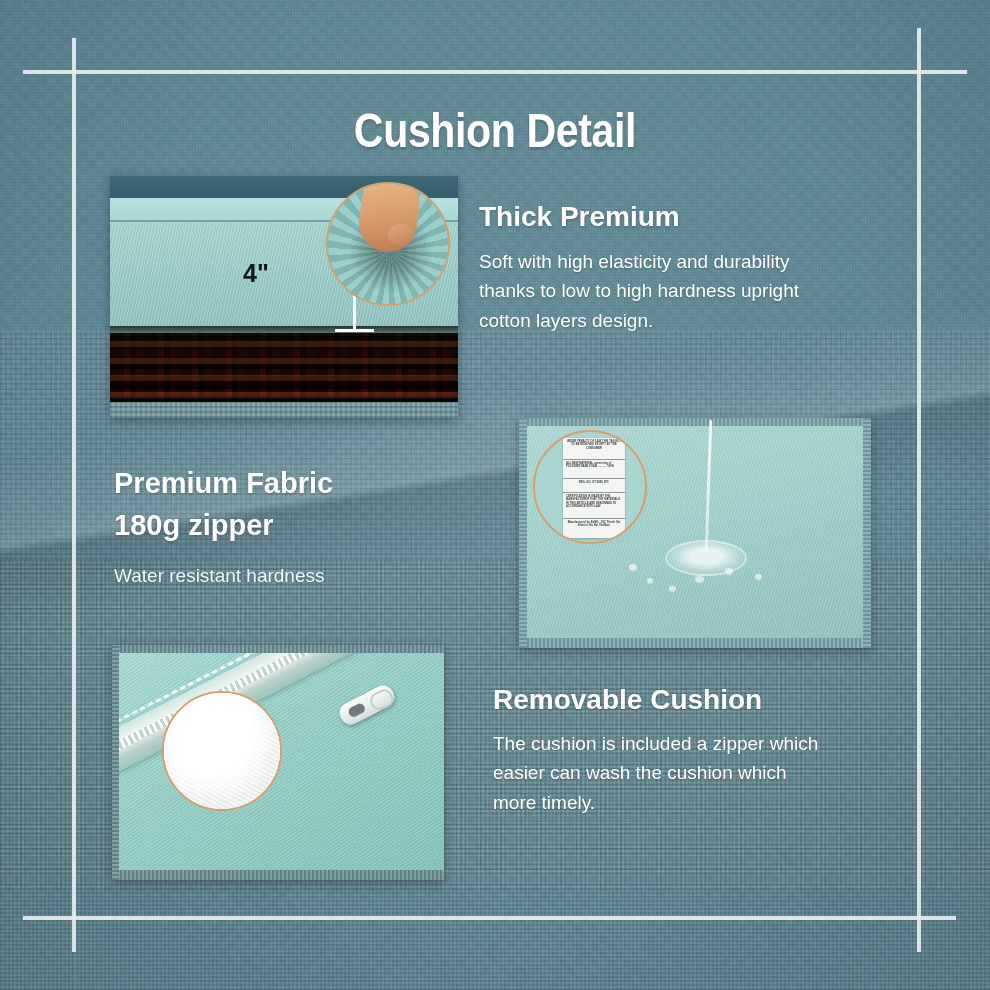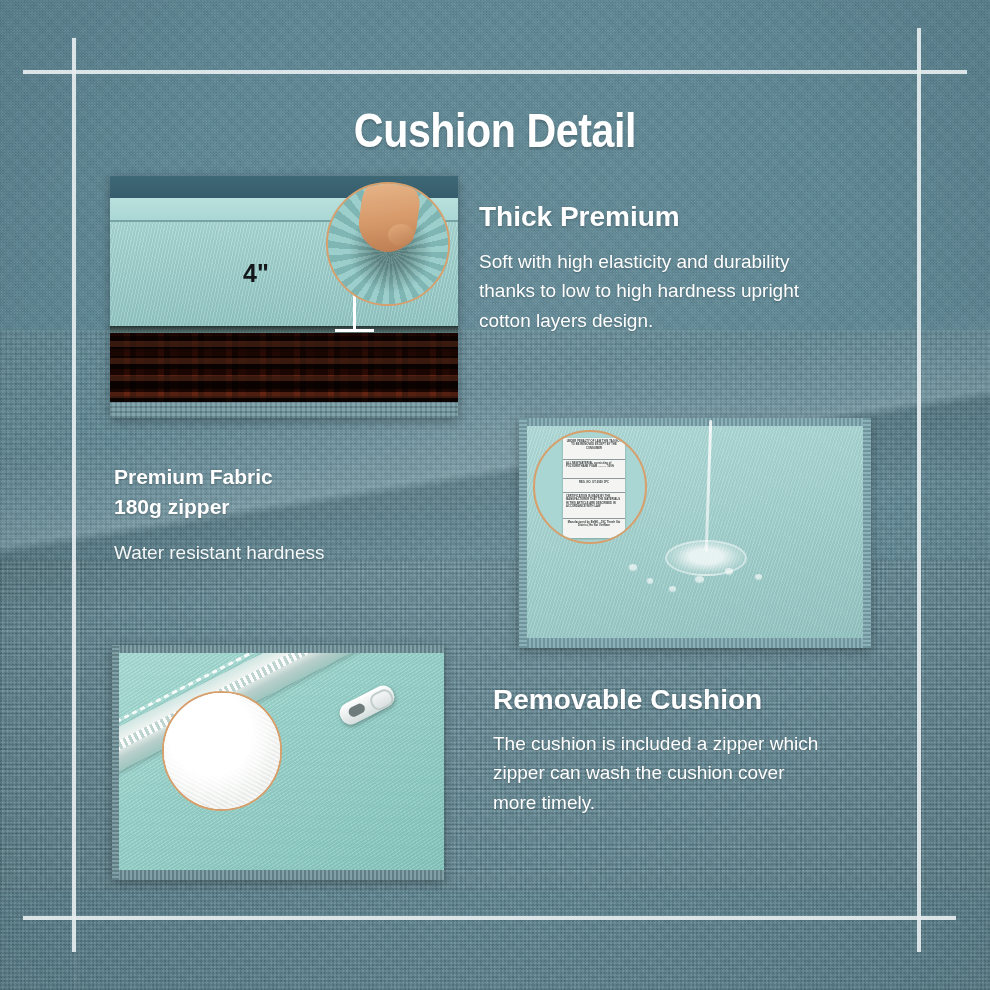--- a/index.html
+++ b/index.html
@@ -190,7 +190,7 @@
      text-shadow:0 1px 3px rgba(0,0,0,.28);}
   .body{font-size:19px;color:#ffffff;line-height:1.55;font-weight:normal;
      text-shadow:0 1px 2px rgba(0,0,0,.25);}
-  .h2.big{font-size:21px;line-height:1.45;}
+  .h2.big{font-size:29px;line-height:1.45;}
   .sub{font-size:19px;color:#f4f8f8;line-height:1.5;text-shadow:0 1px 2px rgba(0,0,0,.25);}
 
   #blk1{left:479px;top:200px;width:345px;}

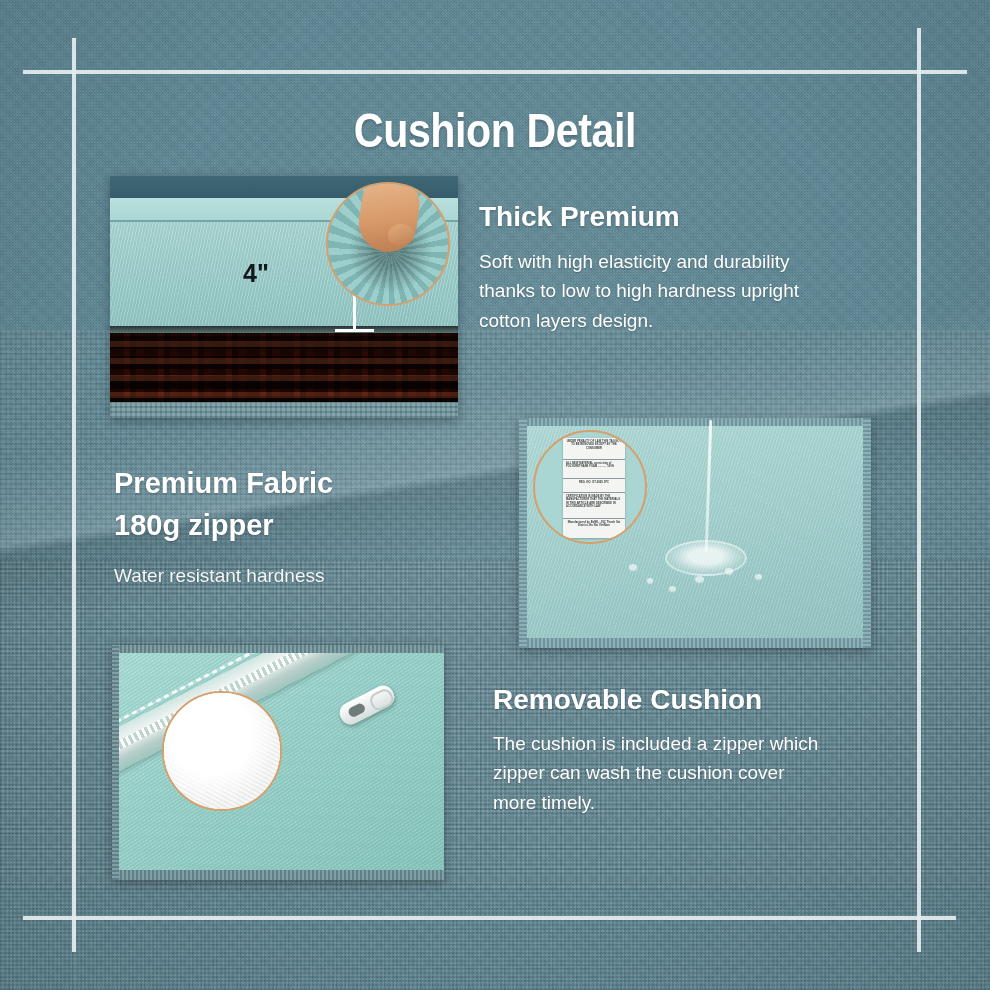--- a/index.html
+++ b/index.html
@@ -315,7 +315,7 @@
 
   <div class="blk" id="blk3">
     <div class="h2">Removable Cushion</div>
-    <div class="body">The cushion is included a zipper which zipper can wash the cushion cover more timely.</div>
+    <div class="body">The cushion is included a zipper which easier can wash the cushion which more timely.</div>
   </div>
 
 </div>

